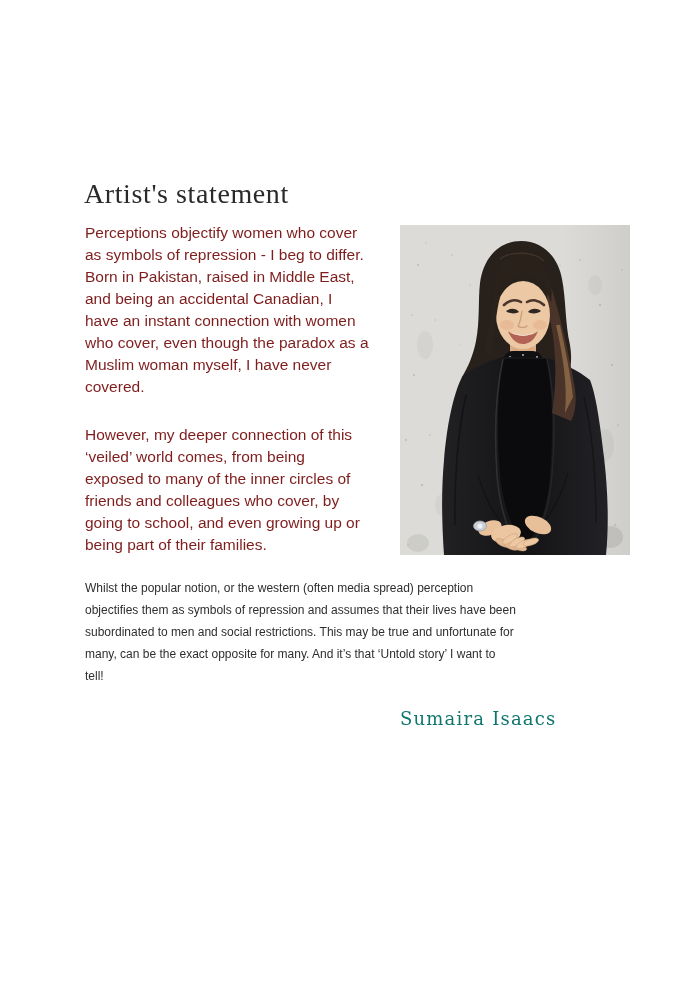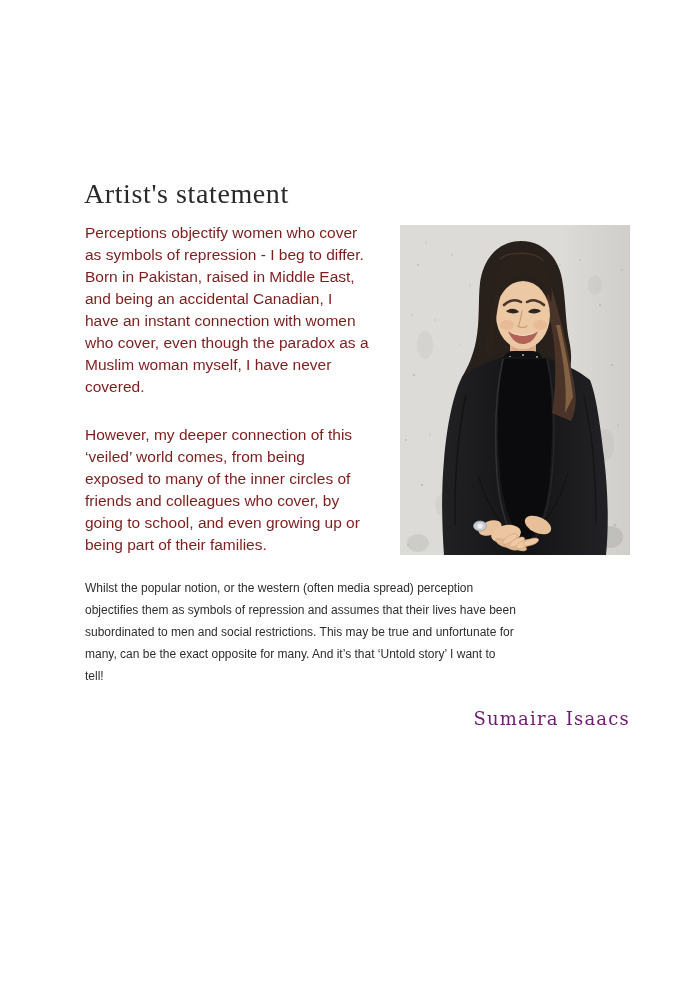--- a/index.html
+++ b/index.html
@@ -23,8 +23,8 @@
   }
   .signature{
     position:absolute;left:400px;top:708px;width:230px;margin:0;
-    text-align:right;font-family:"DejaVu Serif",serif;
-    font-size:18px;letter-spacing:1.2px;color:#701a75;
+    font-family:"DejaVu Serif",serif;
+    font-size:18px;letter-spacing:1.2px;color:#0f766e;
   }
   .photo{
     position:absolute;left:400px;top:225px;width:230px;height:330px;margin:0;

